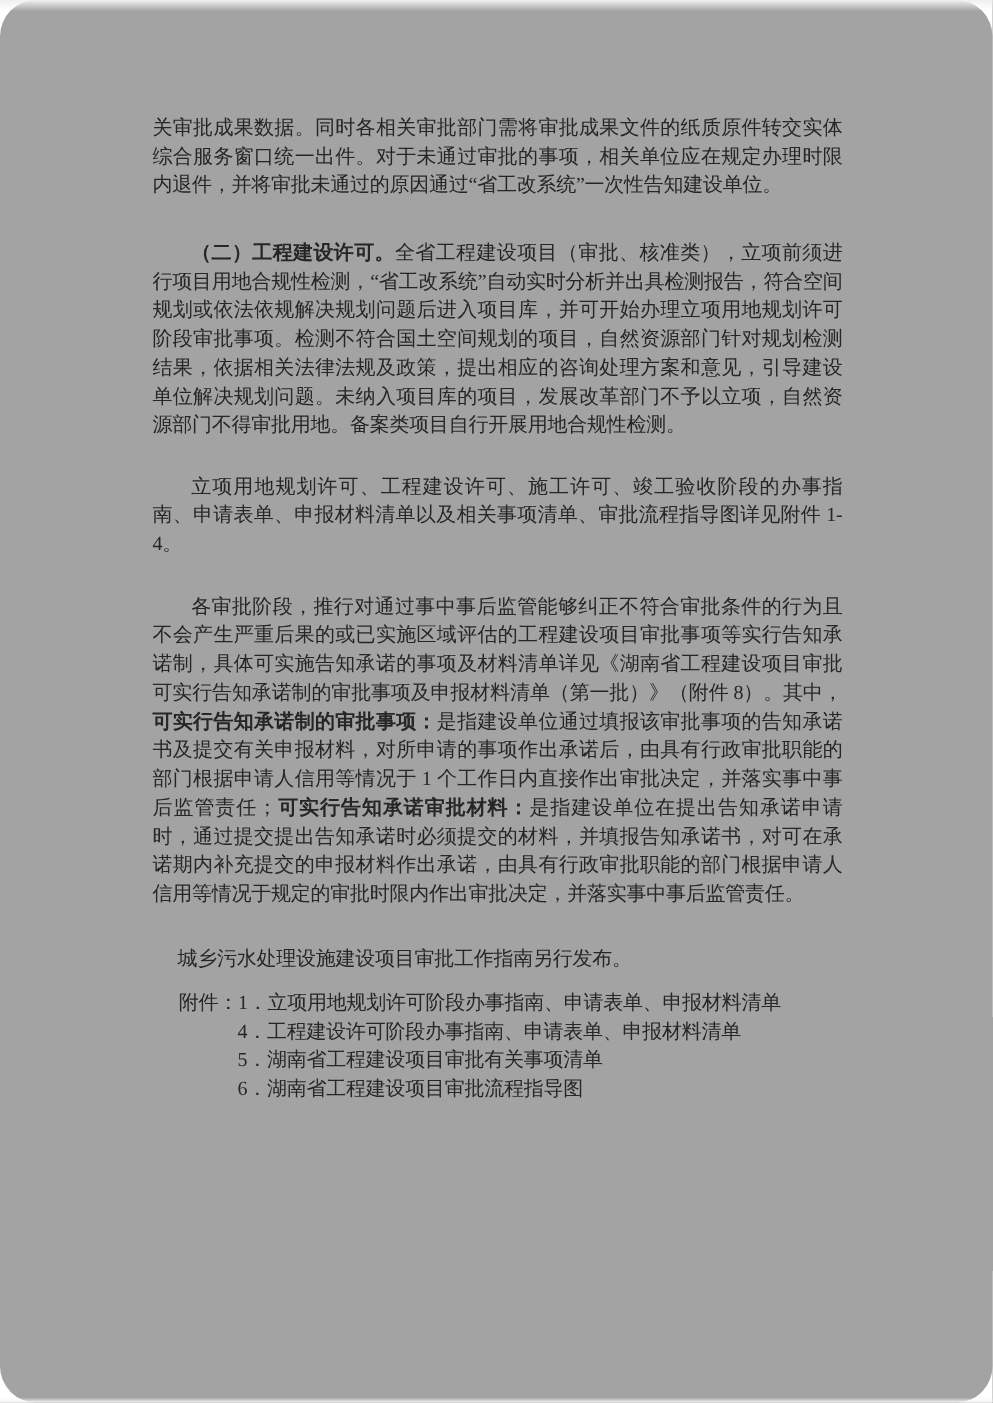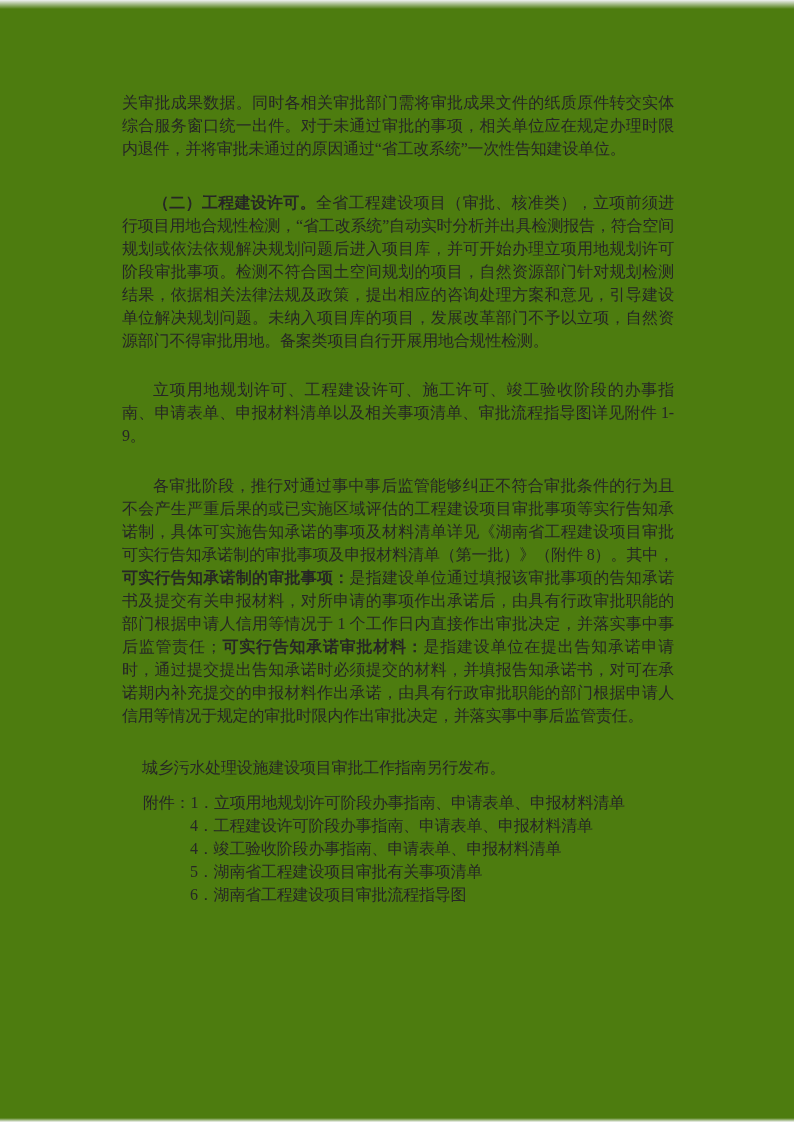--- a/index.html
+++ b/index.html
@@ -11,7 +11,8 @@
   }
   .page {
     position: absolute; inset: 0;
-    background: #4d7c0f;
+    background: #a3a3a3;
+    border-radius: 29px;
   }
   .scan-edge-top {
     position: absolute; top: 0; left: 0; right: 0; height: 9px;

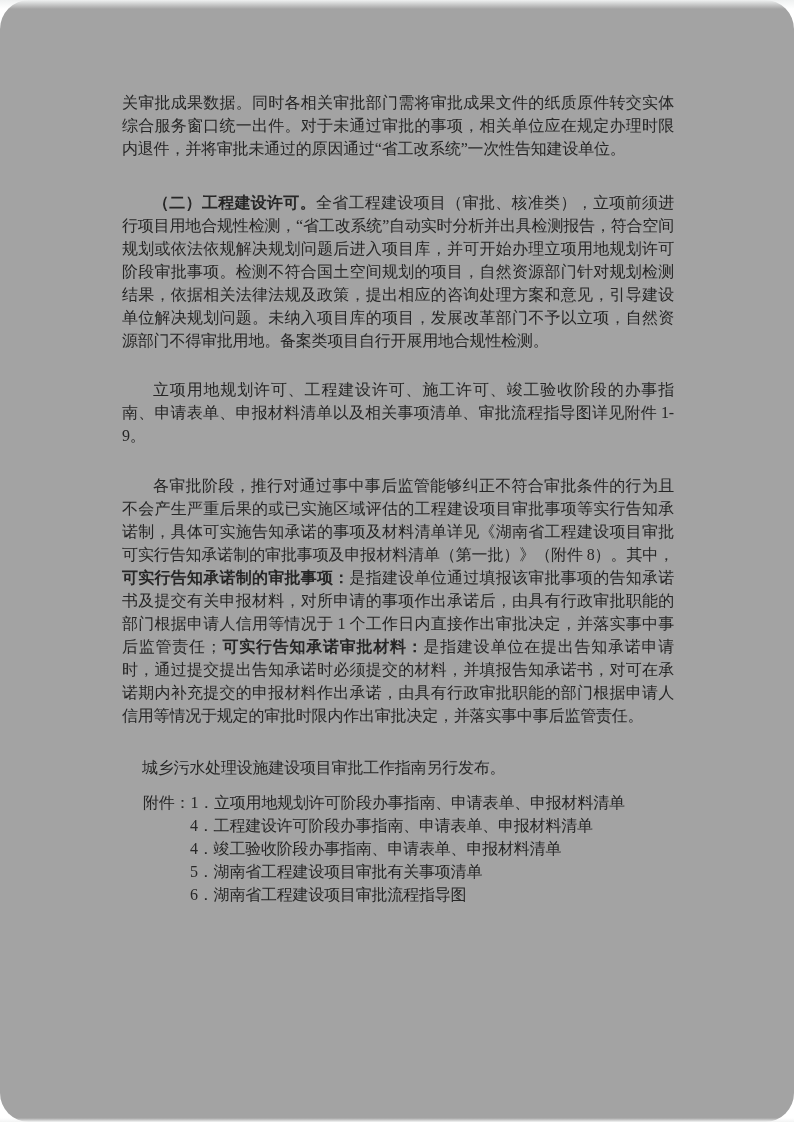--- a/index.html
+++ b/index.html
@@ -56,7 +56,7 @@
 
     <p class="ind2 gap-b"><span class="b">（二）工程建设许可。</span><span>全省工程建设项目（审批、核准类），立项前须进行项目用地合规性检测，“省工改系统”自动实时分析并出具检测报告，符合空间规划或依法依规解决规划问题后进入项目库，并可开始办理立项用地规划许可阶段审批事项。检测不符合国土空间规划的项目，自然资源部门针对规划检测结果，依据相关法律法规及政策，提出相应的咨询处理方案和意见，引导建设单位解决规划问题。未纳入项目库的项目，发展改革部门不予以立项，自然资源部门不得审批用地。备案类项目自行开展用地合规性检测。</span></p>
 
-    <p class="ind2 gap-c">立项用地规划许可、工程建设许可、施工许可、竣工验收阶段的办事指南、申请表单、申报材料清单以及相关事项清单、审批流程指导图详见附件 1-9。</p>
+    <p class="ind2 gap-c">立项用地规划许可、工程建设许可、施工许可、竣工验收阶段的办事指南、申请表单、申报材料清单以及相关事项清单、审批流程指导图详见附件 1-4。</p>
 
     <p class="ind2 gap-d"><span>各审批阶段，推行对通过事中事后监管能够纠正不符合审批条件的行为且不会产生严重后果的或已实施区域评估的工程建设项目审批事项等实行告知承诺制，具体可实施告知承诺的事项及材料清单详见《湖南省工程建设项目审批可实行告知承诺制的审批事项及申报材料清单（第一批）》（附件 8）。其中，</span><span class="b">可实行告知承诺制的审批事项：</span><span>是指建设单位通过填报该审批事项的告知承诺书及提交有关申报材料，对所申请的事项作出承诺后，由具有行政审批职能的部门根据申请人信用等情况于 1 个工作日内直接作出审批决定，并落实事中事后监管责任；</span><span class="b">可实行告知承诺审批材料：</span><span>是指建设单位在提出告知承诺申请时，通过提交提出告知承诺时必须提交的材料，并填报告知承诺书，对可在承诺期内补充提交的申报材料作出承诺，由具有行政审批职能的部门根据申请人信用等情况于规定的审批时限内作出审批决定，并落实事中事后监管责任。</span></p>
 

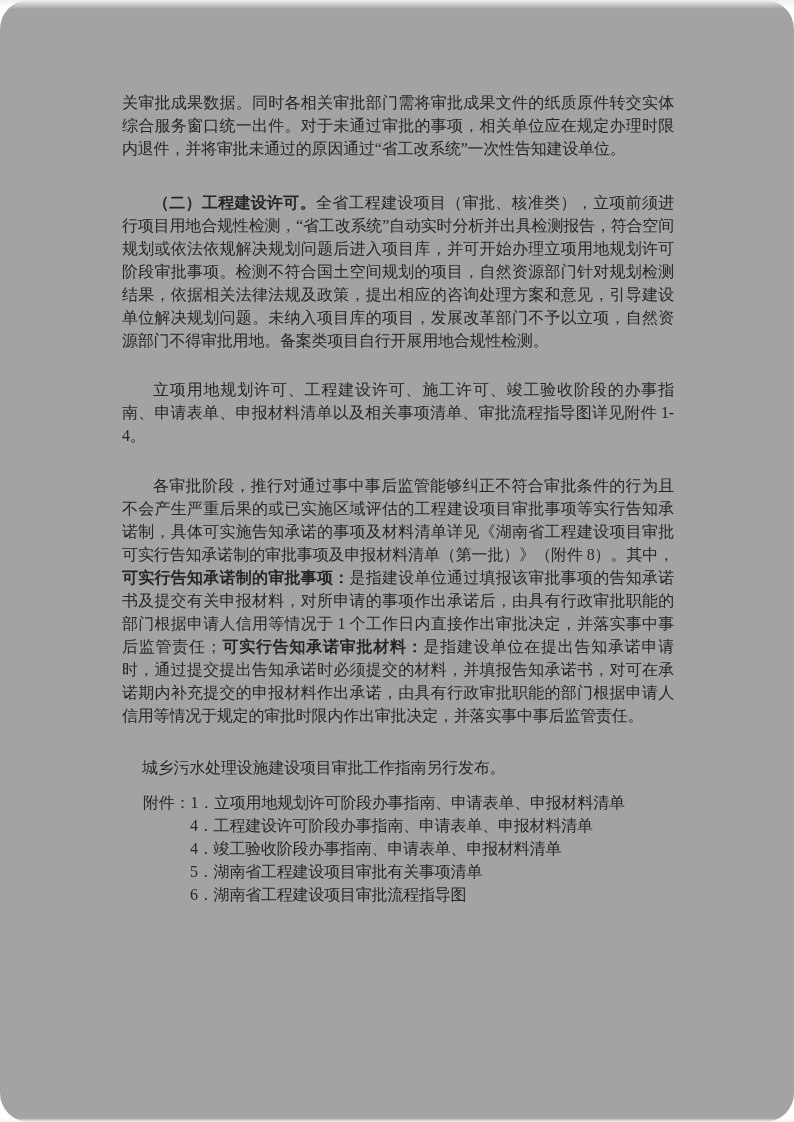--- a/index.html
+++ b/index.html
@@ -65,7 +65,6 @@
     <div>
       <div class="att-first"><span>附件：</span><span>1．立项用地规划许可阶段办事指南、申请表单、申报材料清单</span></div>
       <div class="att-rest">4．工程建设许可阶段办事指南、申请表单、申报材料清单</div>
-      <div class="att-rest">4．竣工验收阶段办事指南、申请表单、申报材料清单</div>
       <div class="att-rest">5．湖南省工程建设项目审批有关事项清单</div>
       <div class="att-rest">6．湖南省工程建设项目审批流程指导图</div>
     </div>

